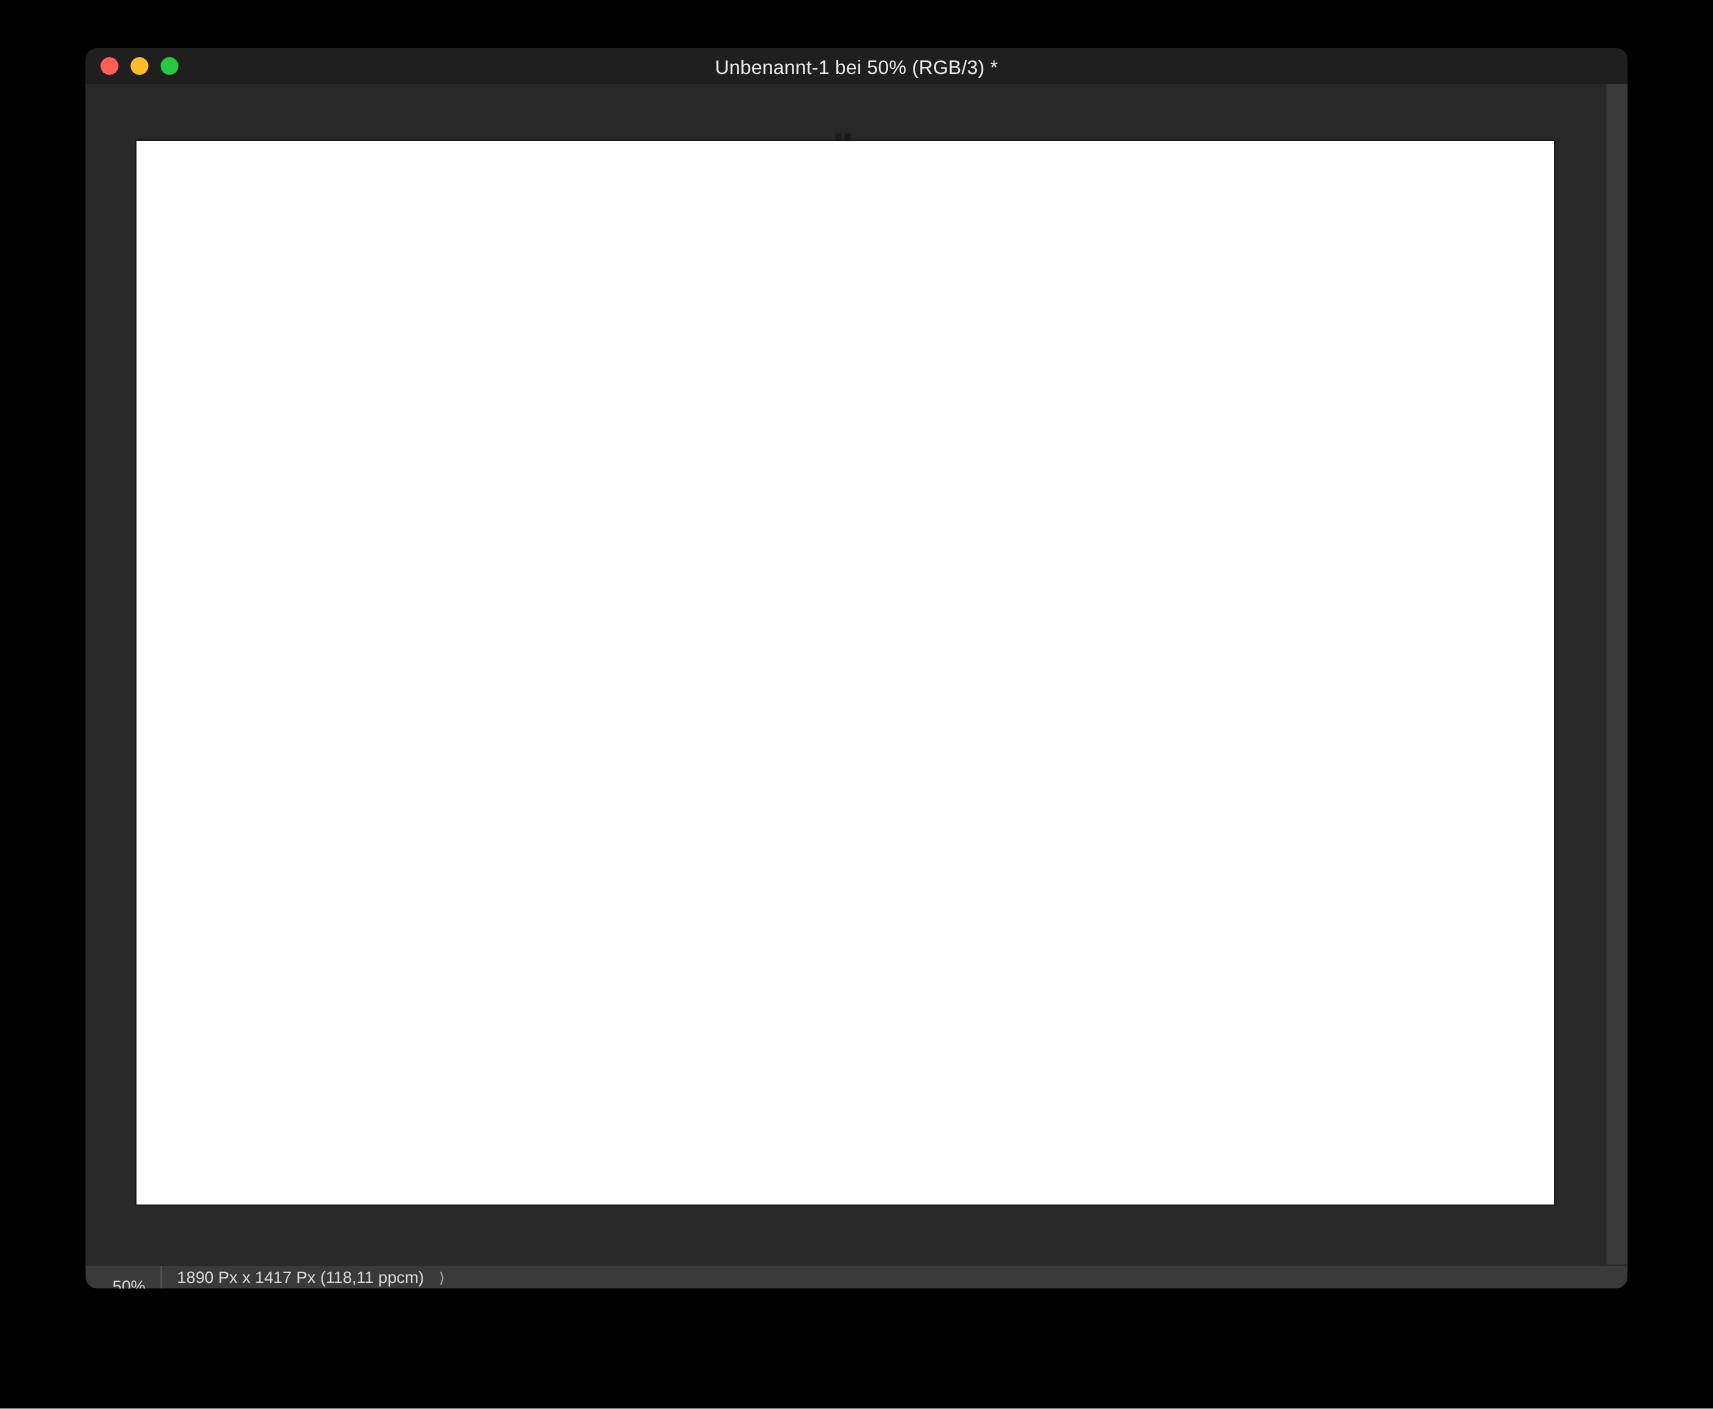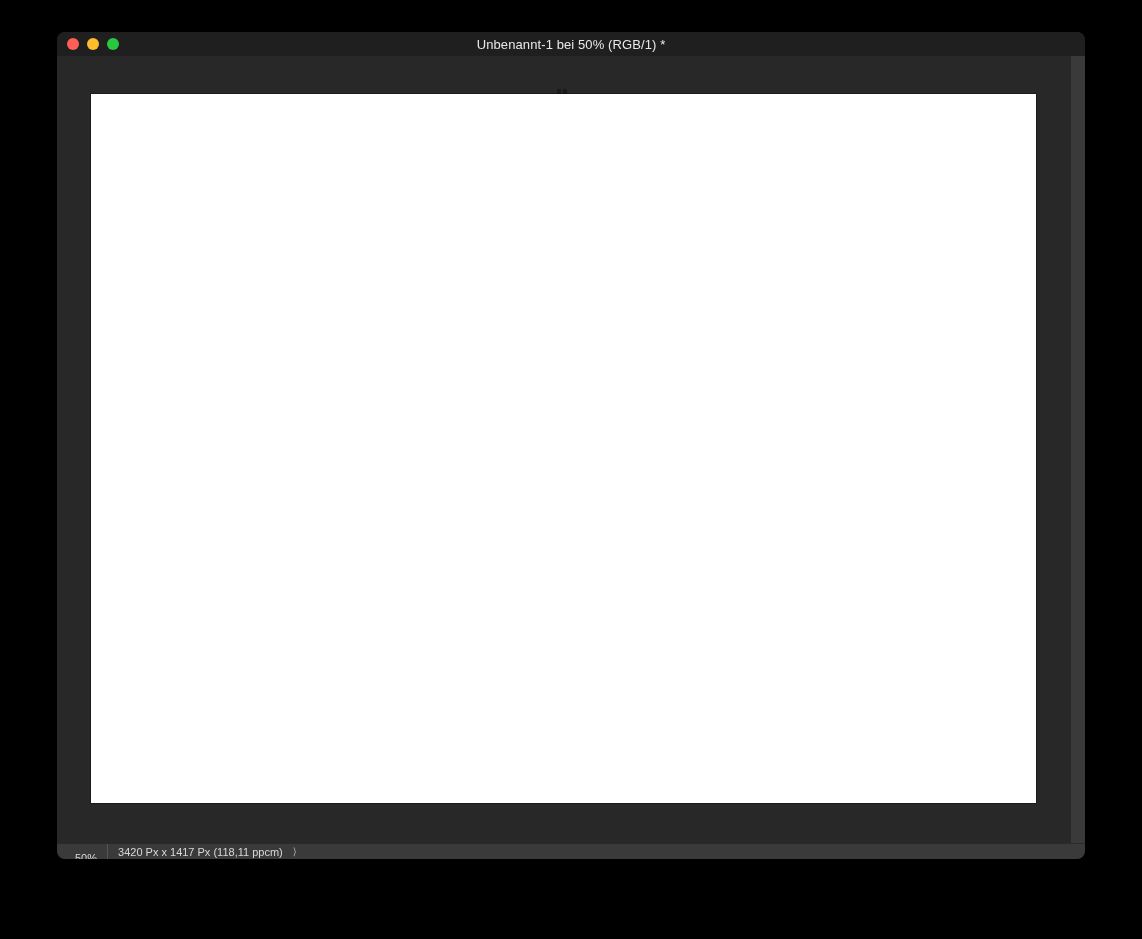--- a/index.html
+++ b/index.html
@@ -159,7 +159,7 @@
       <div class="traffic-light minimize"></div>
       <div class="traffic-light maximize"></div>
     </div>
-    <div class="title">Unbenannt-1 bei 50% (RGB/1) *</div>
+    <div class="title">Unbenannt-1 bei 50% (RGB/3) *</div>
   </div>
 
   <div class="workspace">

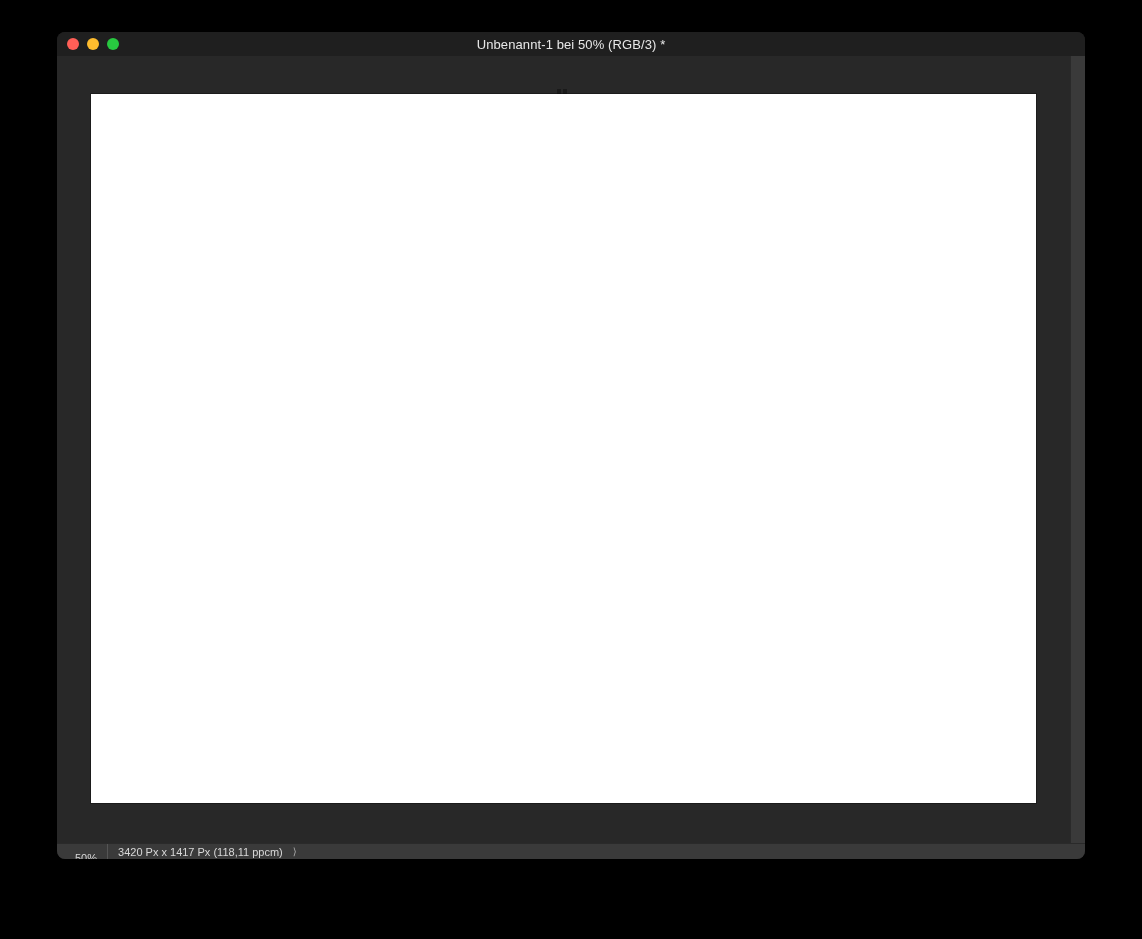--- a/index.html
+++ b/index.html
@@ -176,7 +176,7 @@
   <div class="statusbar">
     <div class="status-zoom">50%</div>
     <div class="status-dims">
-      <span>3420 Px x 1417 Px (118,11 ppcm)</span>
+      <span>1890 Px x 1417 Px (118,11 ppcm)</span>
       <span class="status-chevron">⟩</span>
     </div>
   </div>

